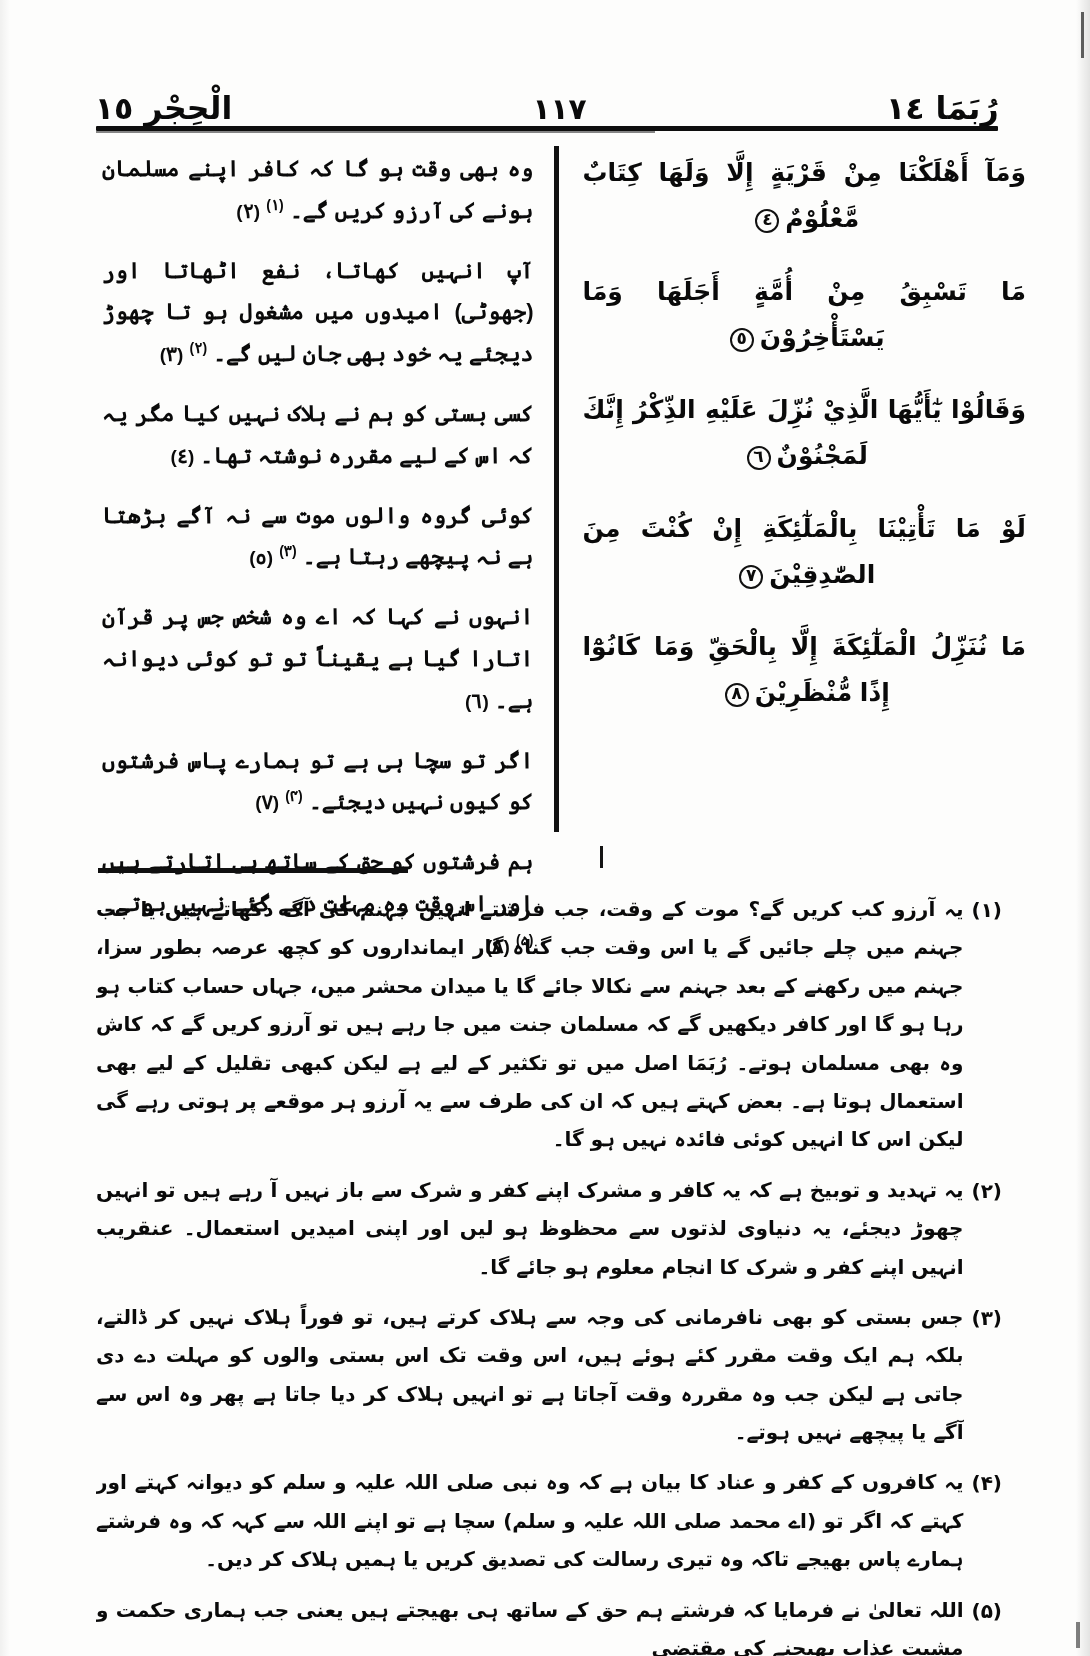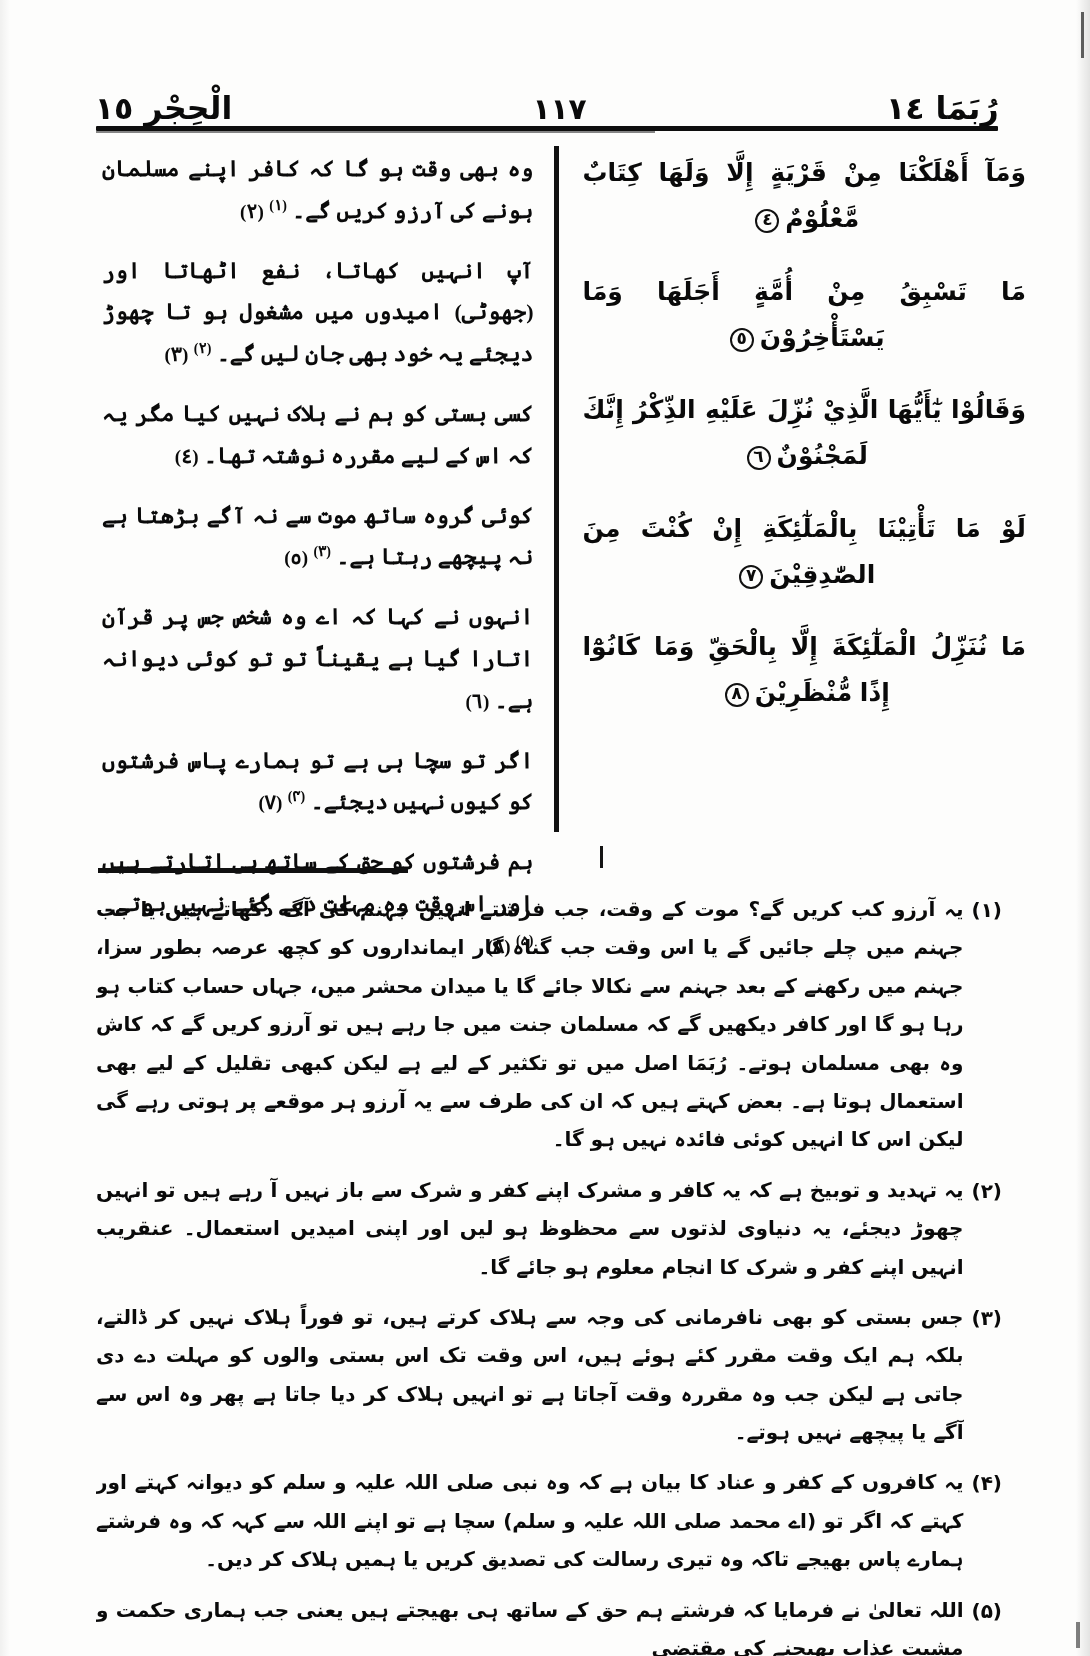--- a/index.html
+++ b/index.html
@@ -99,7 +99,7 @@
 
   .trans{
     direction:rtl;text-align:justify;
-    font-family:Liberation Serif, serif;
+    font-family:Liberation Sans, sans-serif;
     font-size:22px;line-height:1.9;font-weight:600;
   }
   .trans .sup{

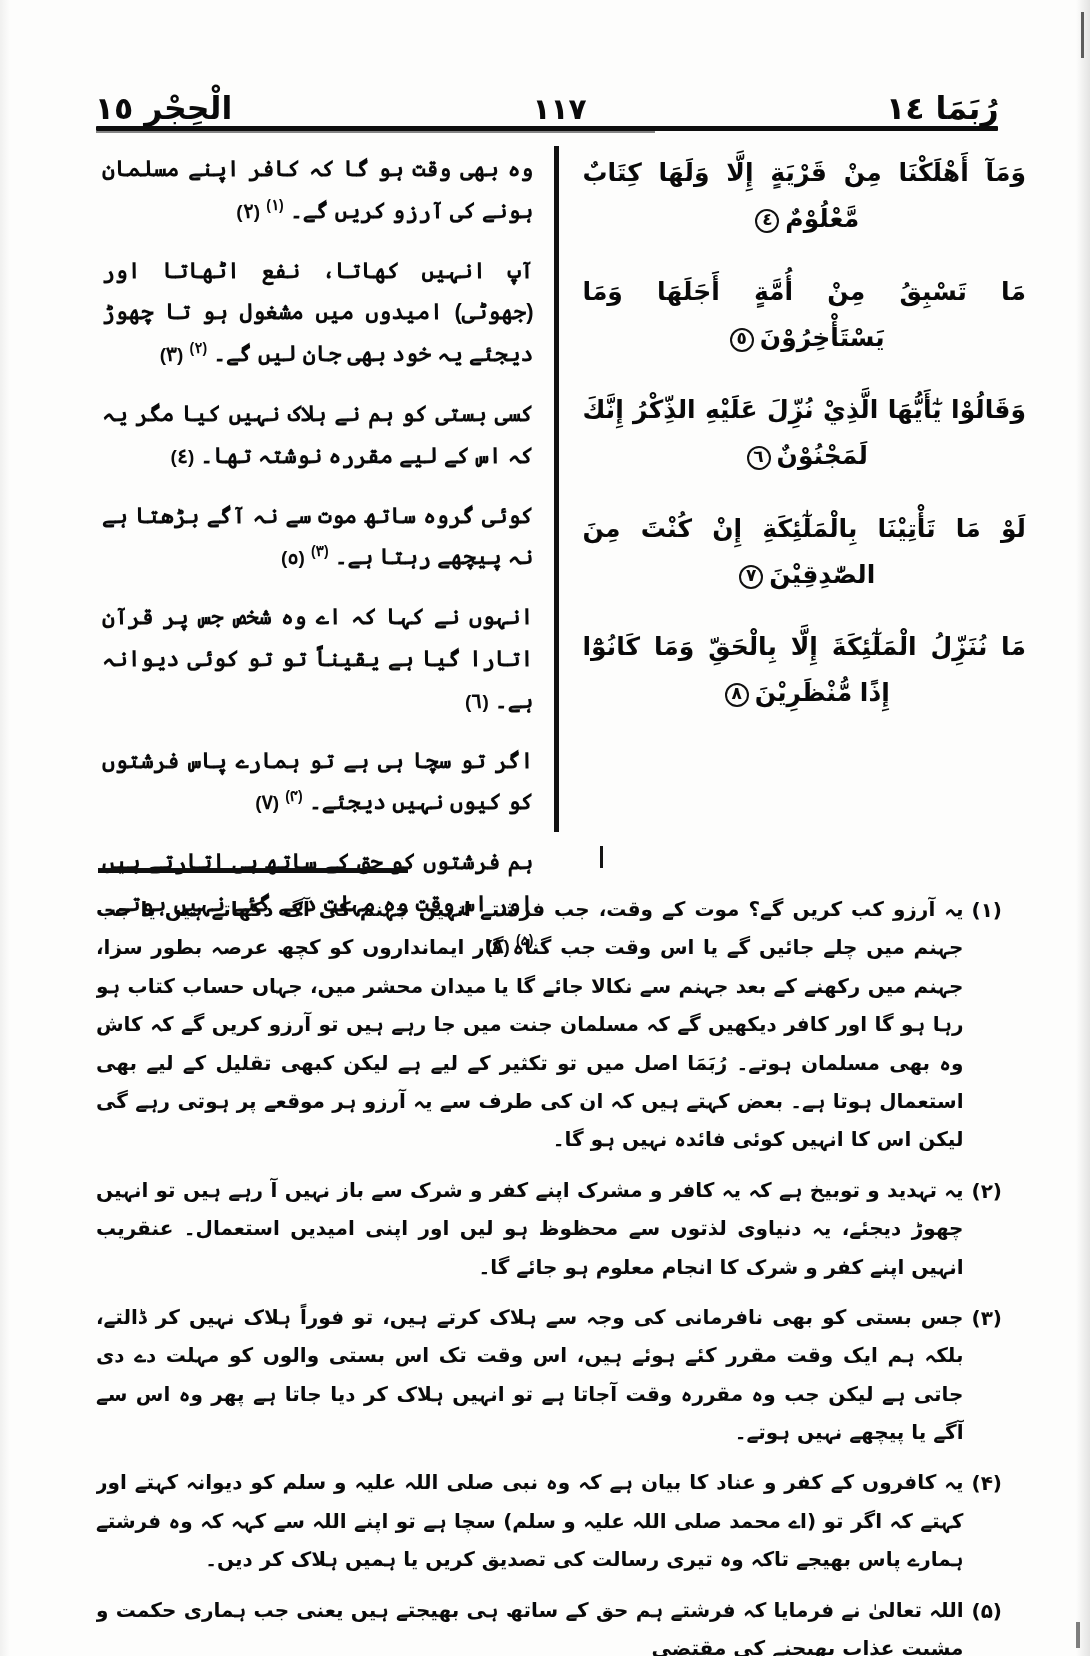--- a/index.html
+++ b/index.html
@@ -195,7 +195,7 @@
         <span class="vnum">(٤)</span>
       </div>
       <div class="trans">
-        <span>کوئی گروہ ساتھ موت سے نہ آگے بڑھتا ہے نہ پیچھے رہتا ہے۔</span>
+        <span>کوئی گروہ والوں موت سے نہ آگے بڑھتا ہے نہ پیچھے رہتا ہے۔</span>
         <span class="sup">(۳)</span>
         <span class="vnum">(٥)</span>
       </div>

